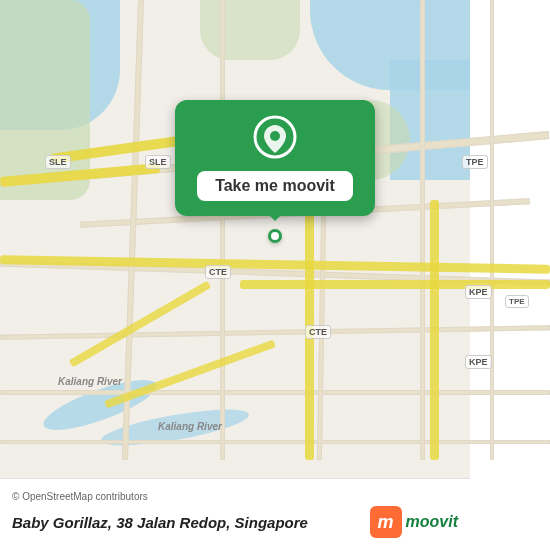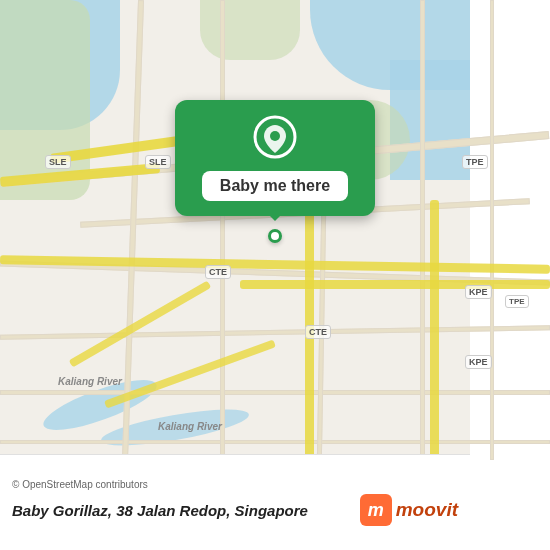--- a/index.html
+++ b/index.html
@@ -321,7 +321,7 @@
         </svg>
       </div>
       
-      <button class="take-me-there-btn">Baby me there</button>
+      <button class="take-me-there-btn">Take me moovit</button>
     </div>
 
     <div class="pin-dot"></div>

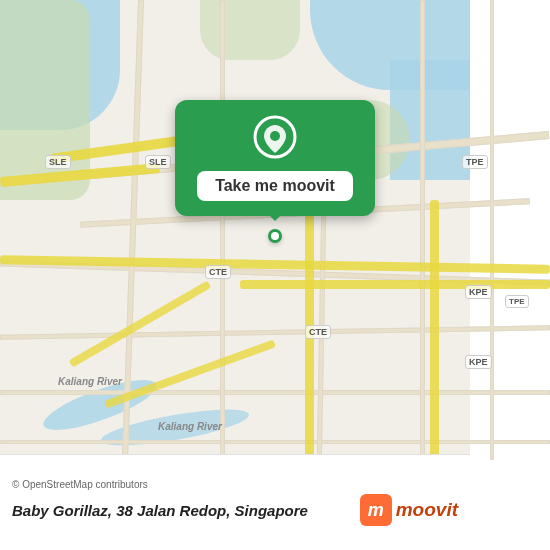--- a/index.html
+++ b/index.html
@@ -203,7 +203,7 @@
       bottom: 0; left: 0; right: 0;
       background: white;
       border-top: 1px solid #e0e0e0;
-      padding: 24px 12px;
+      padding: 12px 12px;
     }
 
     .osm-attribution {

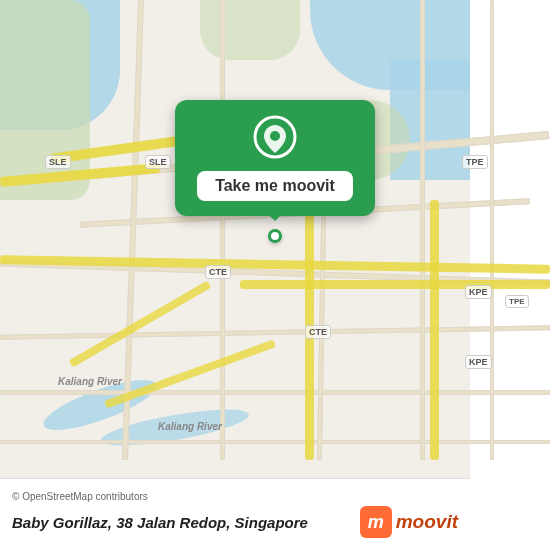--- a/index.html
+++ b/index.html
@@ -245,9 +245,9 @@
     }
 
     .moovit-text {
-      font-size: 19px;
+      font-size: 16px;
       font-weight: bold;
-      color: #c2410c;
+      color: #15803d;
     }
 
     

